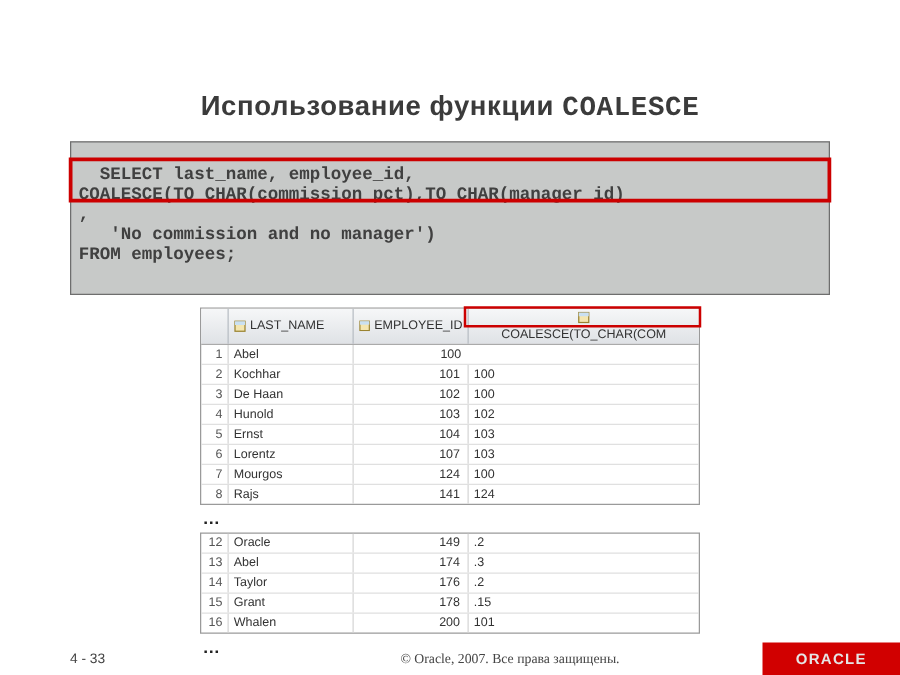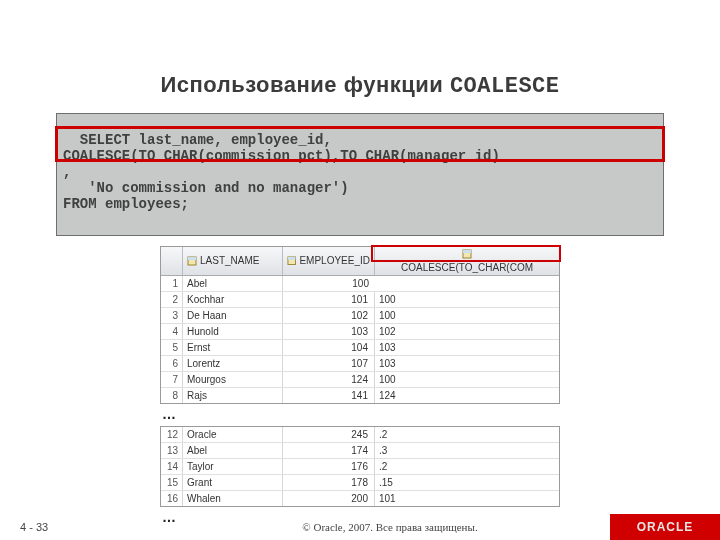--- a/index.html
+++ b/index.html
@@ -241,7 +241,7 @@
         <div class="row">
           <div class="cell col-idx">12</div>
           <div class="cell col-ln">Oracle</div>
-          <div class="cell col-eid">245</div>
+          <div class="cell col-eid">149</div>
           <div class="cell col-co">.2</div>
         </div>
         <div class="row">

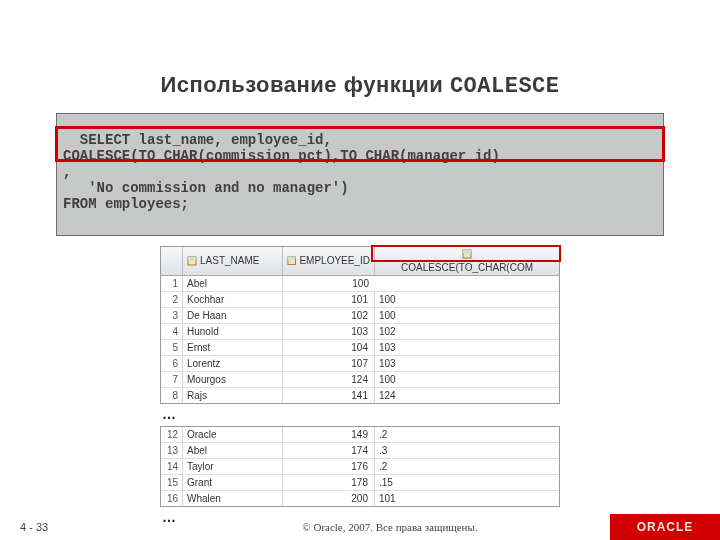--- a/index.html
+++ b/index.html
@@ -120,7 +120,7 @@
     font-size: 11px;
     color: #444;
   }
-  .footer .page { padding-left: 20px; width: 170px; }
+  .footer .page { padding-left: 20px; width: 170px; margin-left: 36px; }
   .footer .copy { flex:1; text-align:center;font-family:Liberation Serif, serif; }
   .footer .brand {
     width: 110px;

